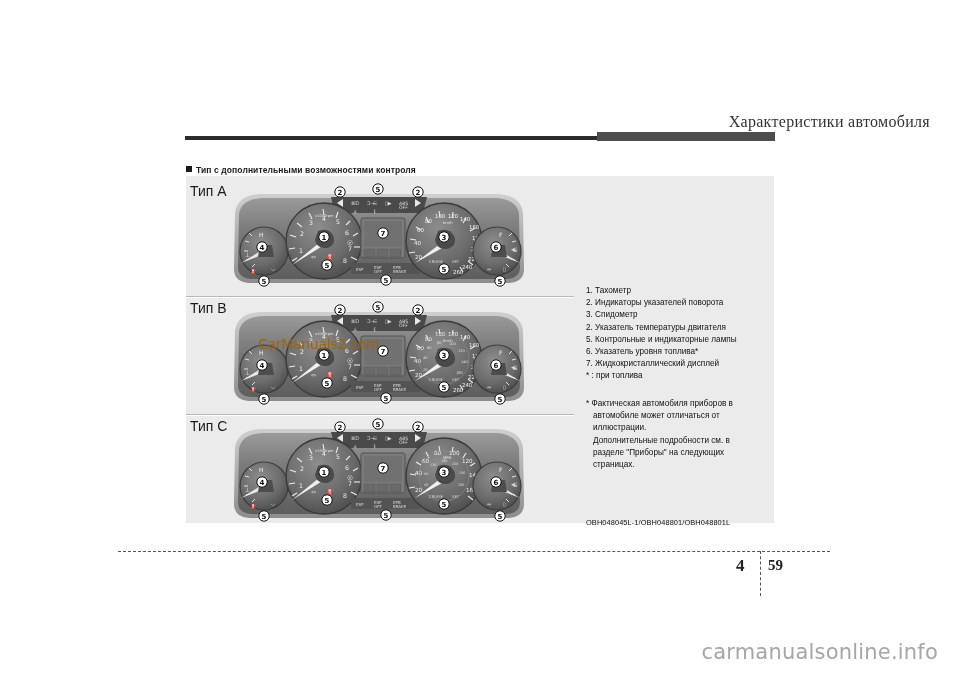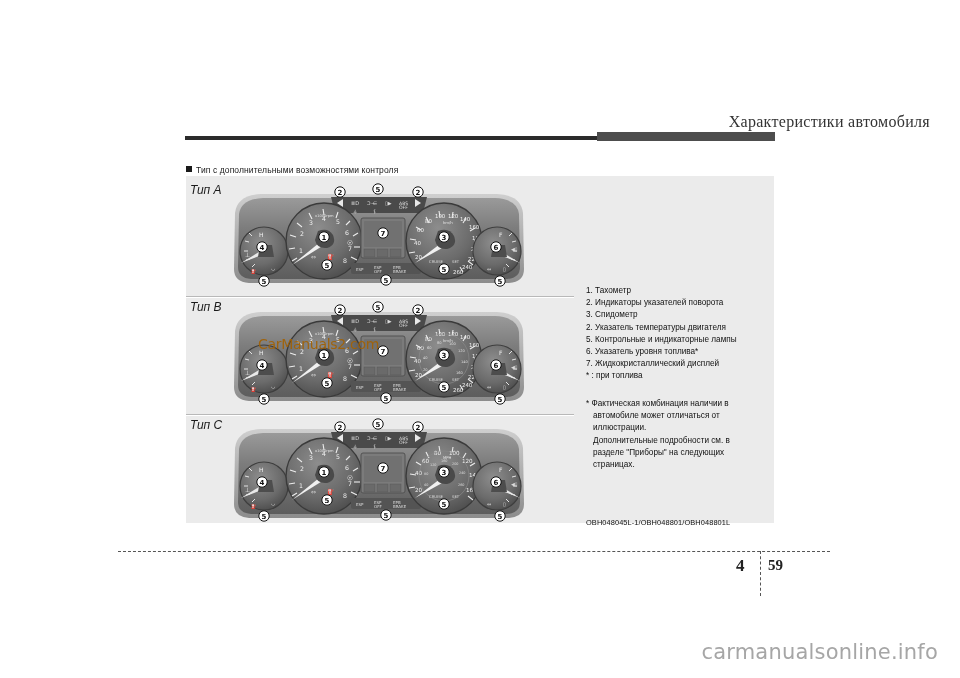--- a/index.html
+++ b/index.html
@@ -14,7 +14,7 @@
                     background:#4d4d4d;}
 
   
-  .sec-head{position:absolute;left:186px;top:165px;font-size:8.5px;font-weight:normal;
+  .sec-head{position:absolute;left:186px;top:165px;font-size:8.5px;font-weight:bold;
             letter-spacing:.1px;white-space:nowrap;}
   .sec-head .sq{display:inline-block;width:6px;height:6px;background:#1a1a1a;margin-right:4px;
                 vertical-align:1px;}

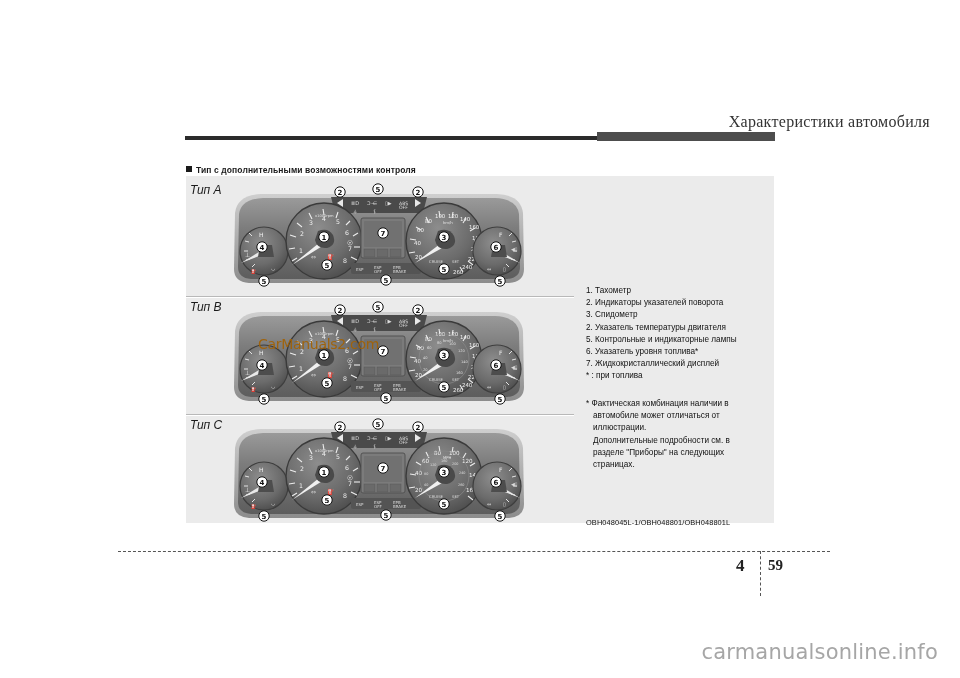--- a/index.html
+++ b/index.html
@@ -22,7 +22,7 @@
   
   .panel{position:absolute;left:186px;top:176px;width:588px;height:347px;background:#ebebeb;}
 
-  .type-label{position:absolute;font-size:12px;color:#1a1a1a;font-style:italic;}
+  .type-label{position:absolute;font-size:14px;color:#1a1a1a;}
   .tA{left:190px;top:183px;}
   .tB{left:190px;top:300px;}
   .tC{left:190px;top:418px;}

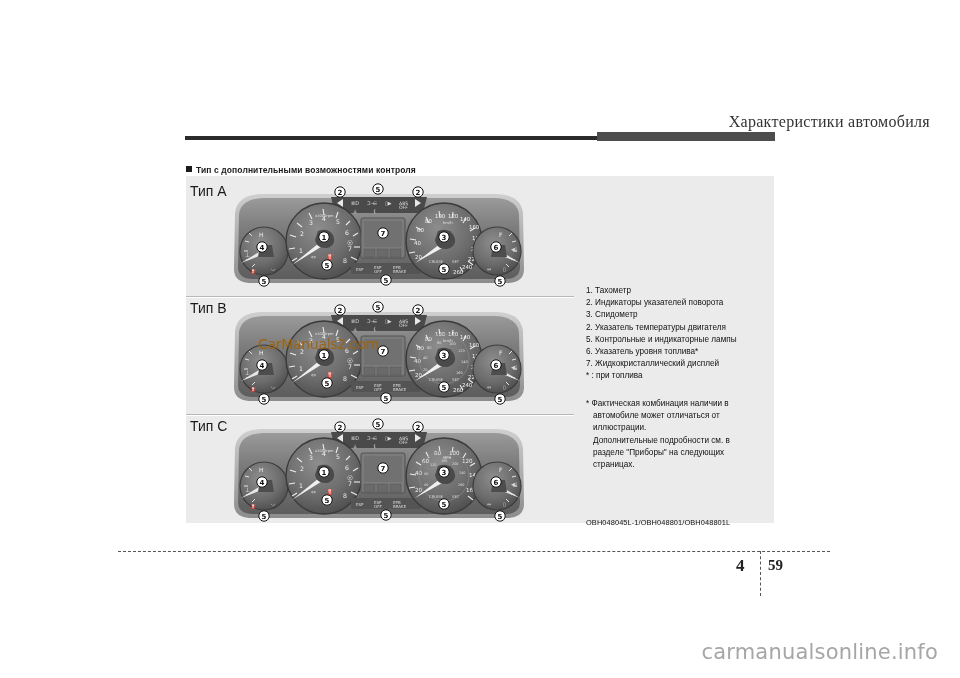--- a/index.html
+++ b/index.html
@@ -595,7 +595,7 @@
 </div>
 
 <div class="rt rt-note">
-  <p>* Фактическая комбинация наличии в</p>
+  <p>* Фактическая автомобиля приборов в</p>
   <p class="ind">автомобиле может отличаться от</p>
   <p class="ind">иллюстрации.</p>
   <p class="ind">Дополнительные подробности см. в</p>

